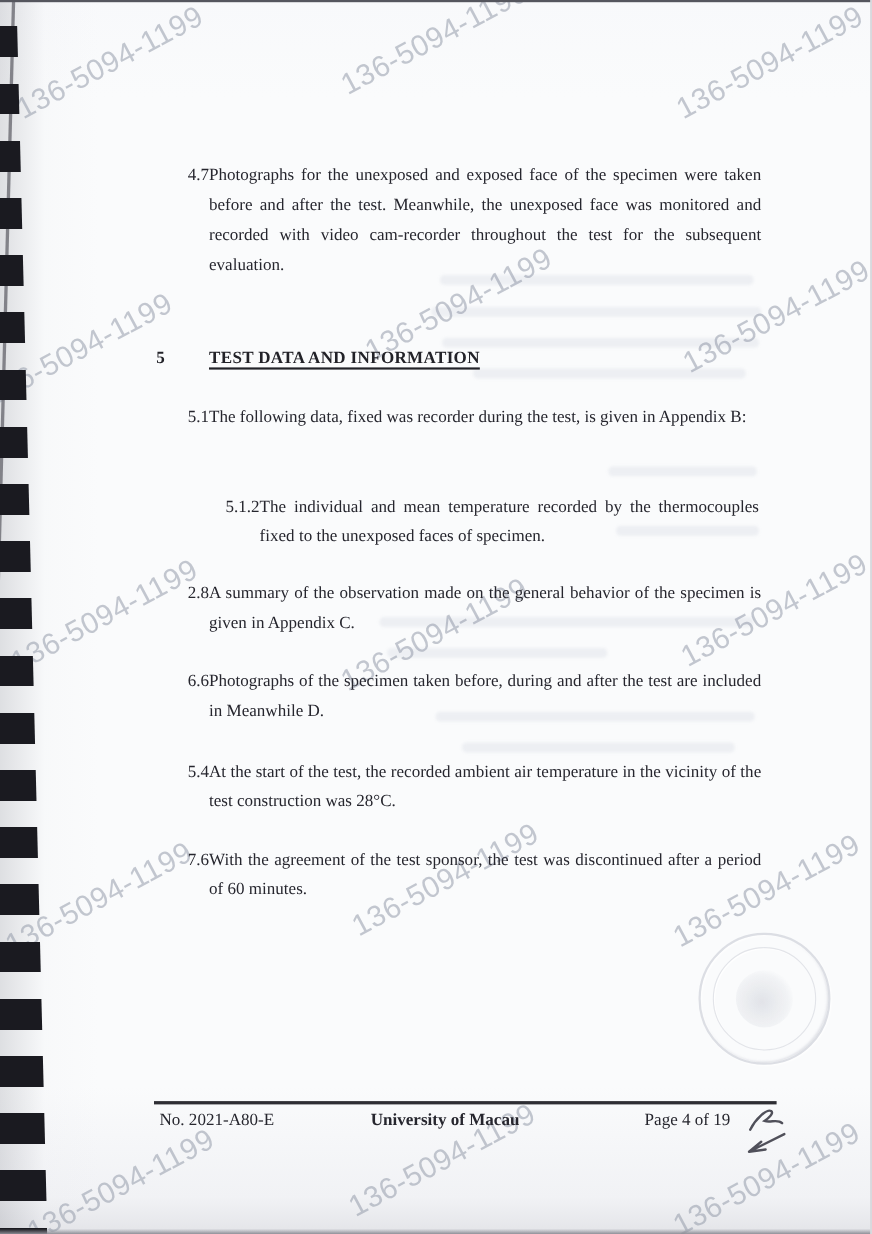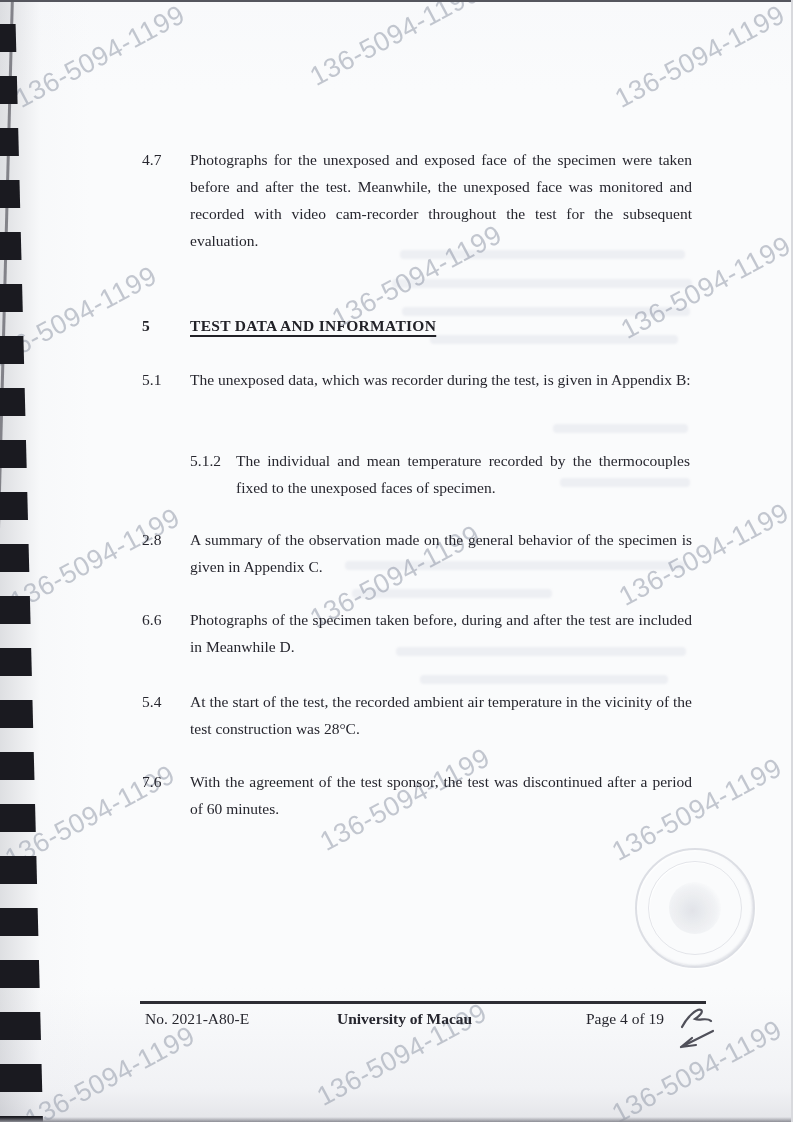--- a/index.html
+++ b/index.html
@@ -28,7 +28,7 @@
   
   .clause{position:absolute;left:142px;width:550px;display:flex;color:#26262e;
       font-size:15.5px;line-height:27px;}
-  .clause .num{width:48px;flex:0 0 48px;}
+  .clause .num{width:48px;flex:0 0 48px;text-align:right;}
   .clause .txt{flex:1;text-align:justify;}
   .subclause{left:190px;width:500px;}
   .subclause .num{width:46px;flex:0 0 46px;}

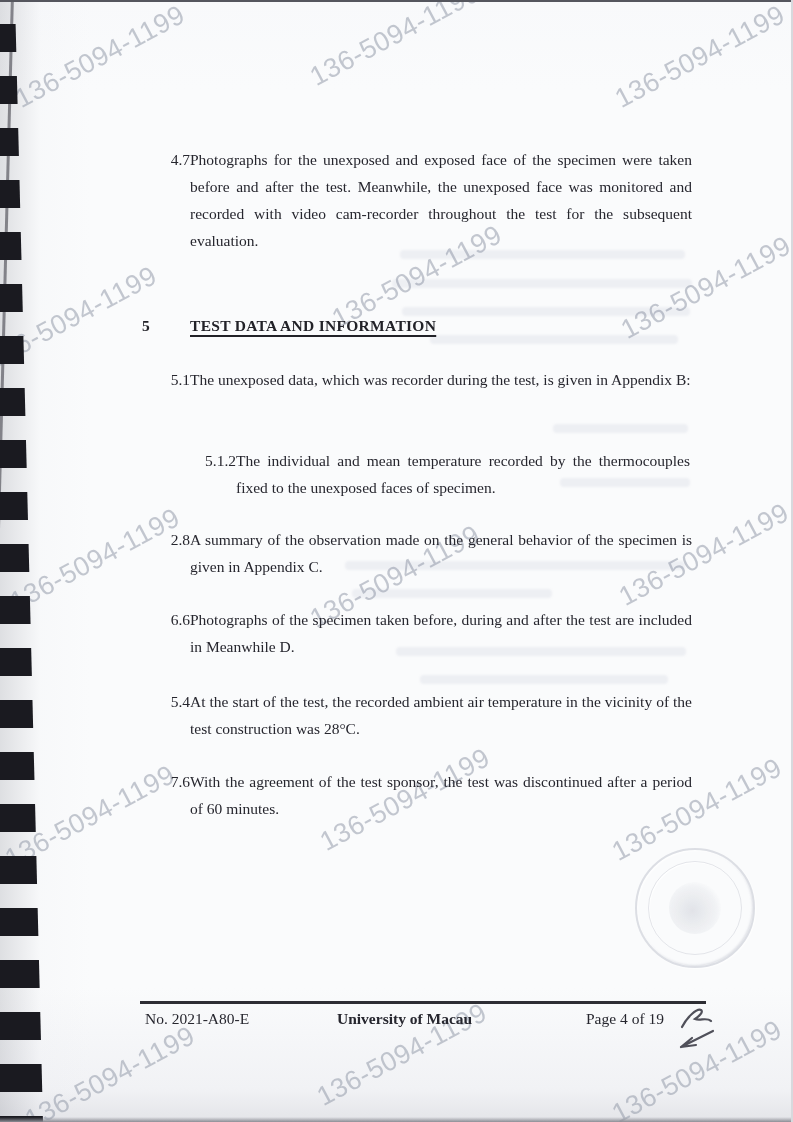--- a/index.html
+++ b/index.html
@@ -105,7 +105,7 @@
 
   <div class="clause" style="top:366px">
     <span class="num">5.1</span>
-    <div class="txt" style="text-align:left">The unexposed data, which was recorder during the test, is given in Appendix B:</div>
+    <div class="txt" style="text-align:left">The following data, fixed was recorder during the test, is given in Appendix B:</div>
   </div>
 
 

